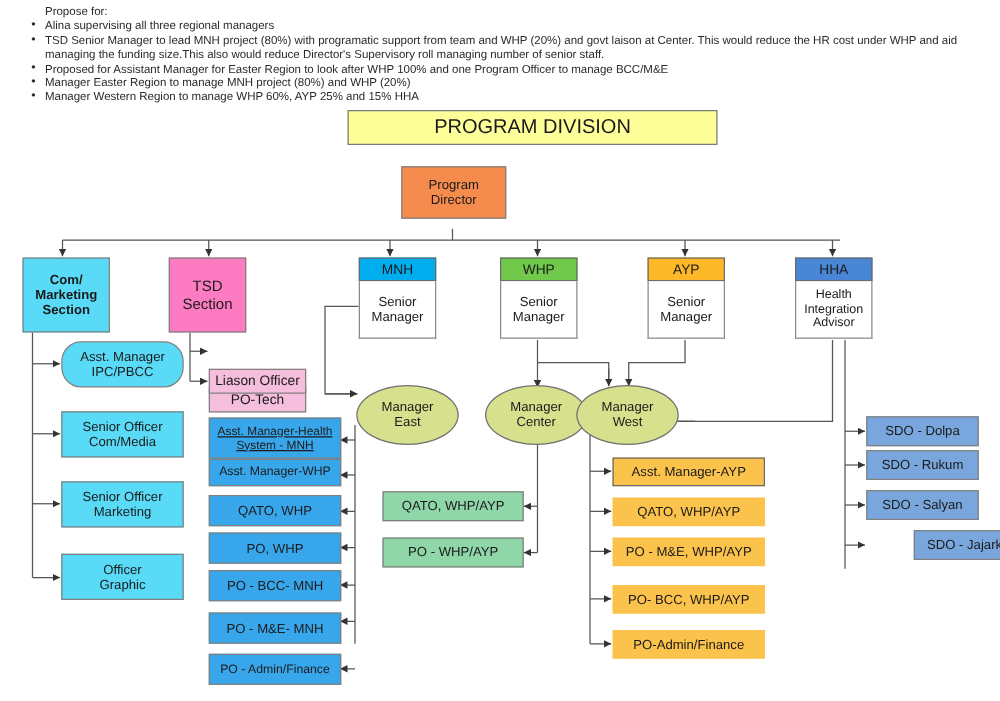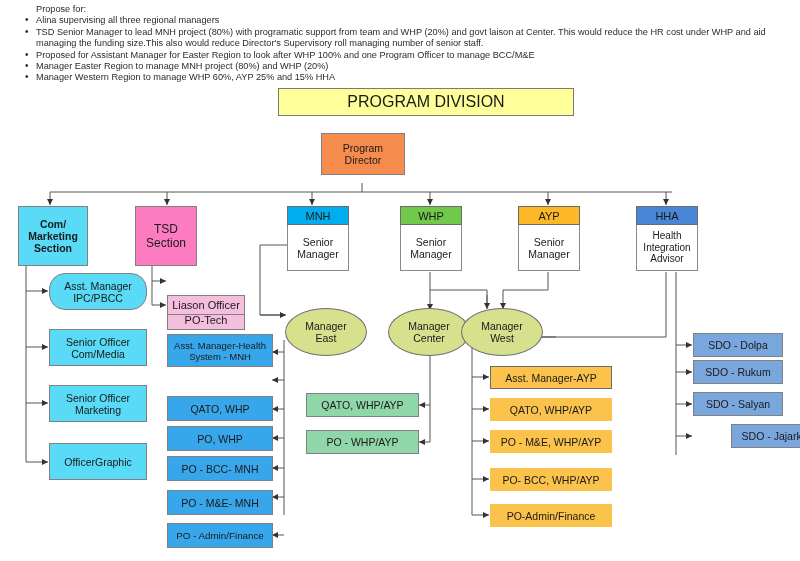--- a/index.html
+++ b/index.html
@@ -208,7 +208,7 @@
     <span>West</span>
   </div>
 
-  <div class="node" style="left:167px;top:334px;width:106px;height:33px;background:#38a6ea;flex-direction:column;font-size:9.5px;line-height:11px;">
+  <div class="node" style="left:167px;top:334px;width:106px;height:33px;background:#38a6ea;flex-direction:column;font-size:9.5px;line-height:11px;text-decoration:underline;">
     <span>Asst. Manager-Health</span>
     <span>System - MNH</span>
   </div>

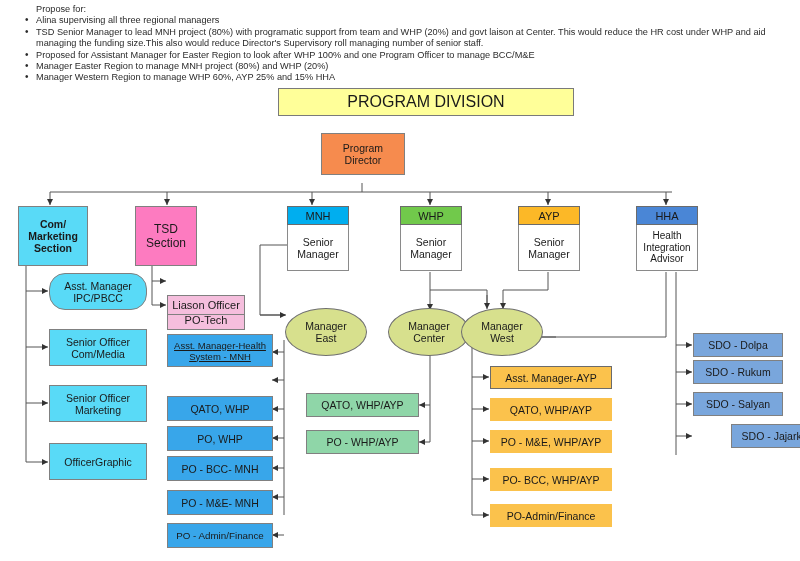--- a/index.html
+++ b/index.html
@@ -212,6 +212,9 @@
     <span>Asst. Manager-Health</span>
     <span>System - MNH</span>
   </div>
+  <div class="node" style="left:167px;top:367px;width:106px;height:22px;background:#38a6ea;font-size:9.8px;">
+    <span>Asst. Manager-WHP</span>
+  </div>
   <div class="node" style="left:167px;top:396px;width:106px;height:25px;background:#38a6ea;">
     <span>QATO, WHP</span>
   </div>

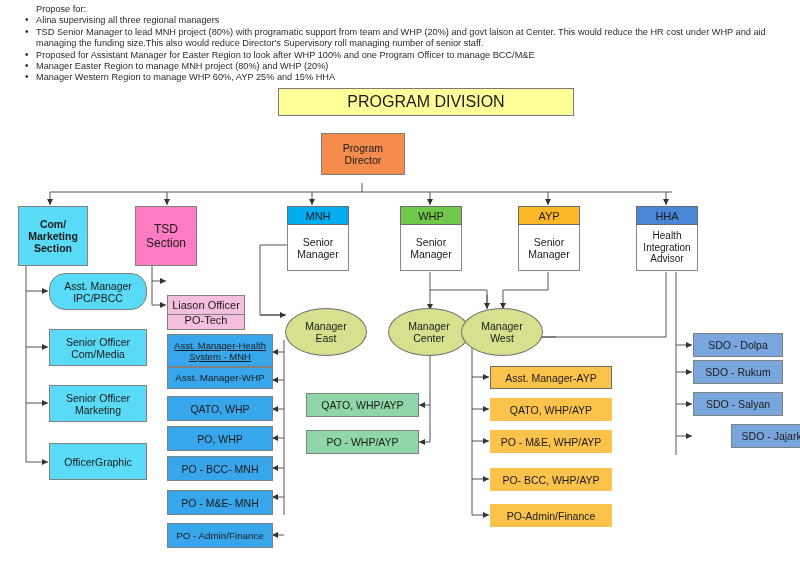--- a/index.html
+++ b/index.html
@@ -146,7 +146,7 @@
     <span>Senior Officer</span>
     <span>Marketing</span>
   </div>
-  <div class="node" style="left:49px;top:443px;width:98px;height:37px;background:#59daf7;flex-direction:row;">
+  <div class="node" style="left:49px;top:443px;width:98px;height:37px;background:#59daf7;flex-direction:column;">
     <span>Officer</span>
     <span>Graphic</span>
   </div>

